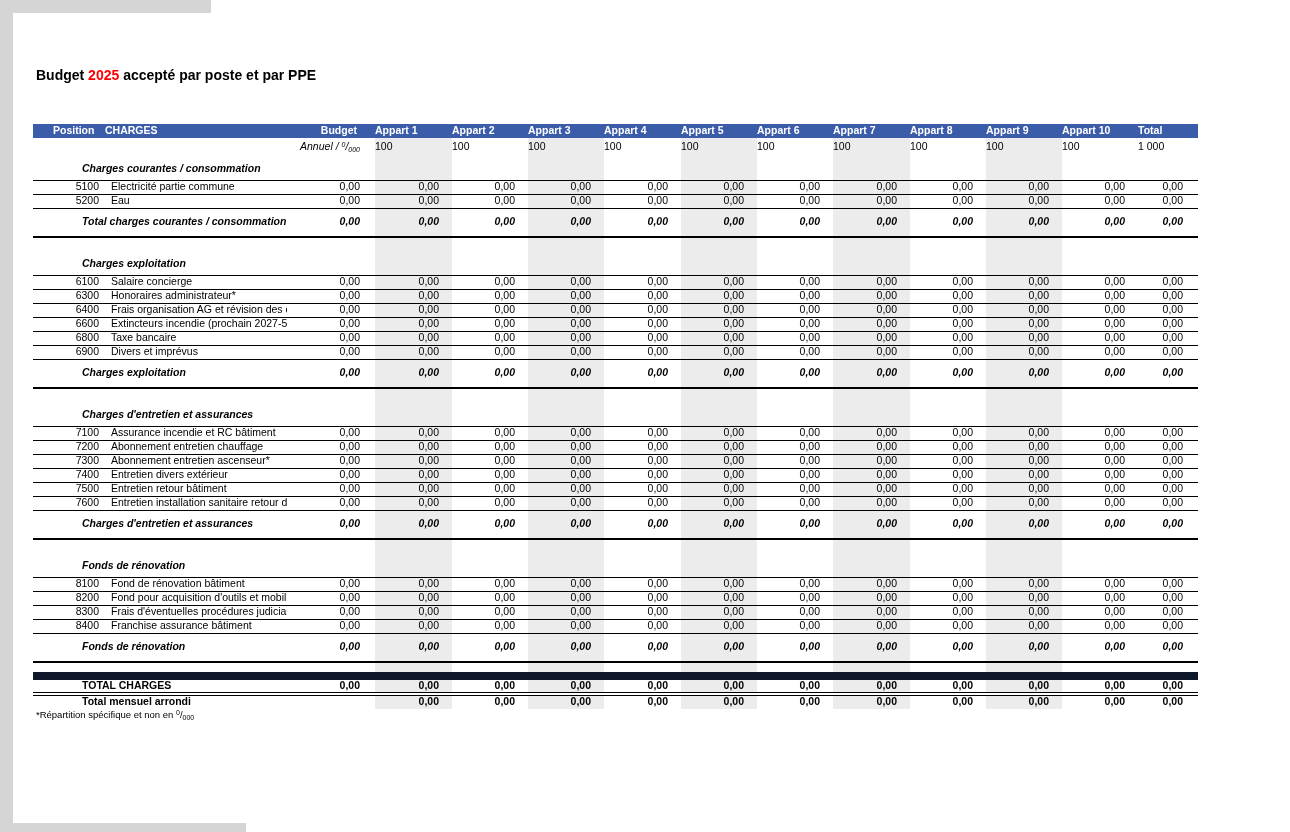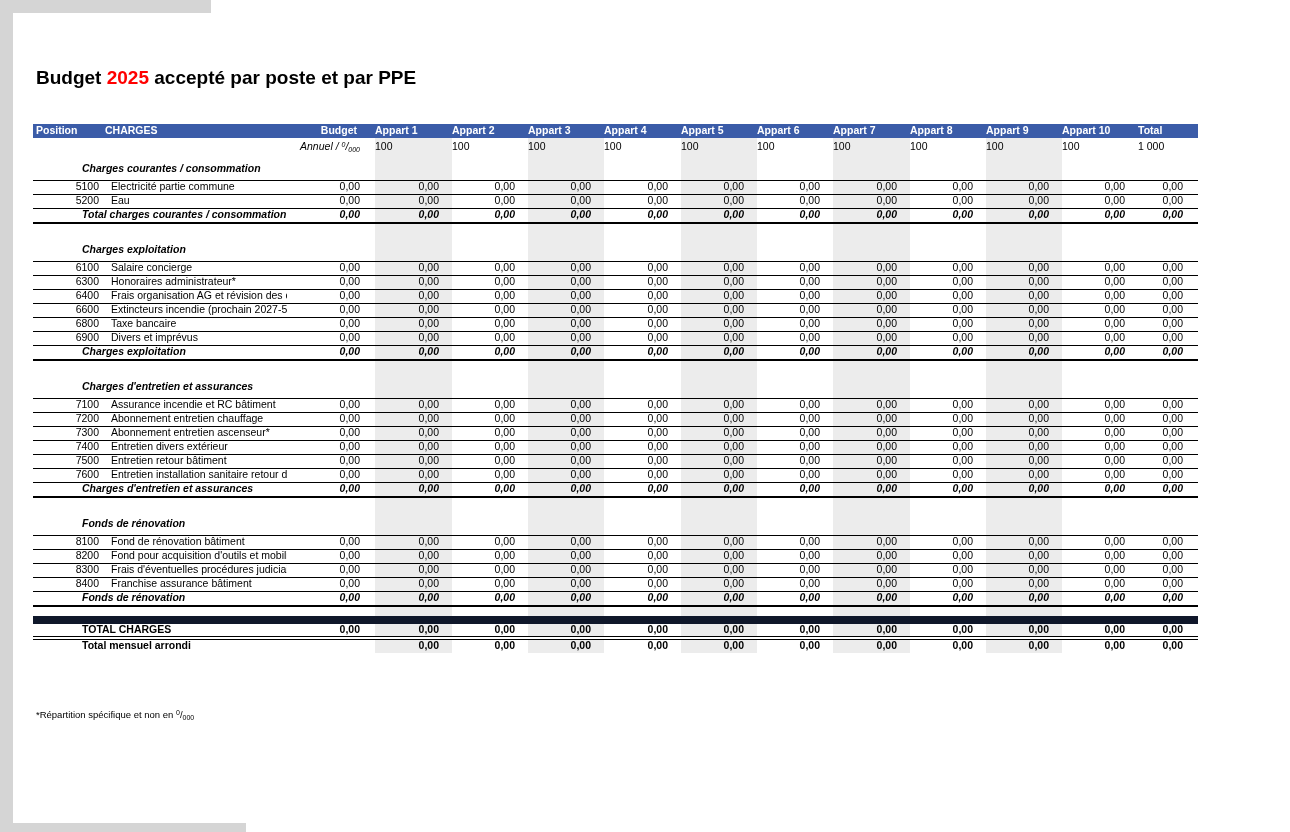--- a/index.html
+++ b/index.html
@@ -13,7 +13,7 @@
   #strip-top{left:0;top:0;width:211px;height:13px}
   #strip-bottom{left:0;top:823px;width:246px;height:9px}
 
-  #doc-title{position:absolute;left:36px;top:67px;font-size:19px;font-weight:bold;white-space:nowrap}
+  #doc-title{position:absolute;left:36px;top:67px;font-size:14px;font-weight:bold;white-space:nowrap}
   #doc-title .year{color:var(--year,#ff0000)}
 
   table#budget{

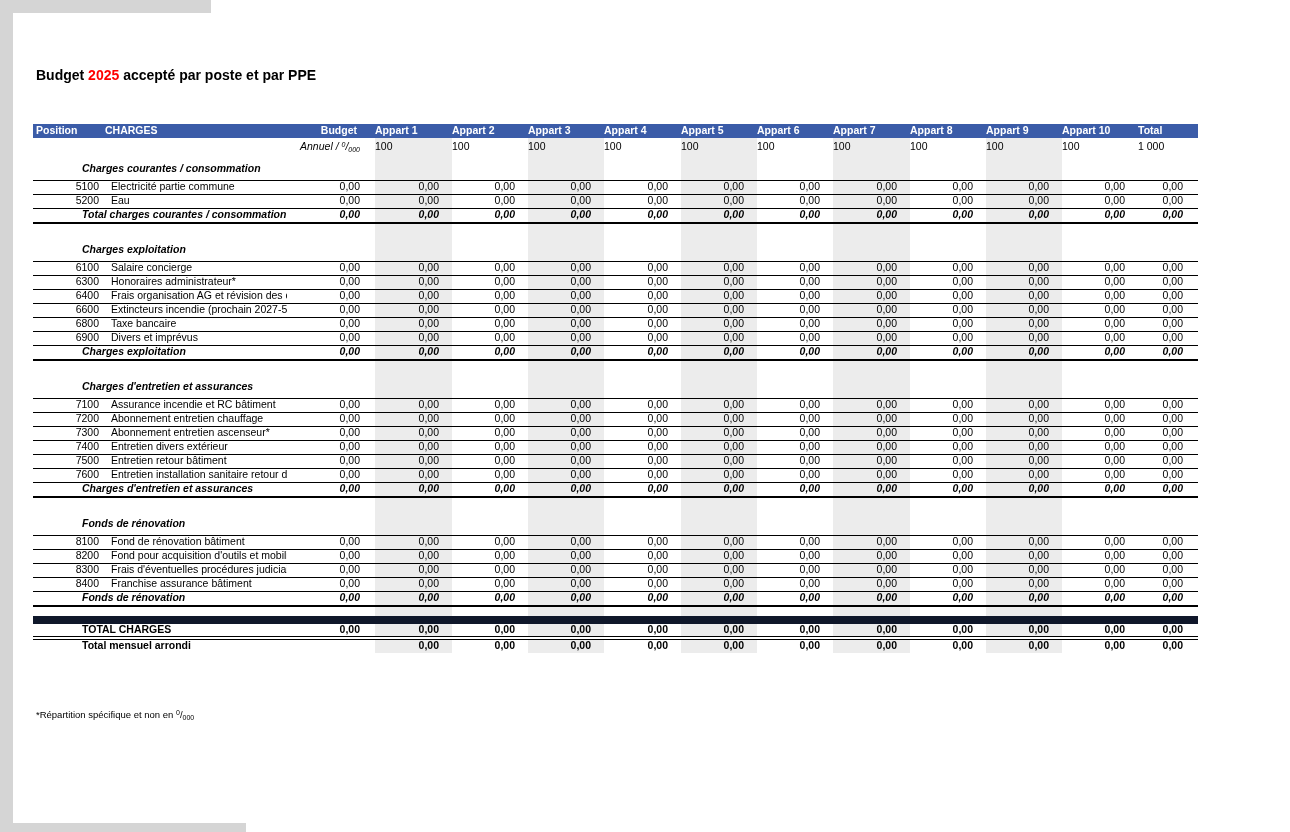--- a/index.html
+++ b/index.html
@@ -44,7 +44,7 @@
   tr.sp td{border:none}
 
   .al{text-align:left}.ac{text-align:left}.ar{text-align:right}
-  .pl3{padding-left:3px}.pl6{padding-left:6px}.pl49{padding-left:49px}
+  .pl3{padding-left:20px}.pl6{padding-left:6px}.pl49{padding-left:49px}
   .pr6{padding-right:6px}.pr13{padding-right:13px}.pr15{padding-right:15px}.pr18{padding-right:18px}
   .it{font-style:italic}.b{font-weight:bold}
   sup,sub{font-size:7px;line-height:0}

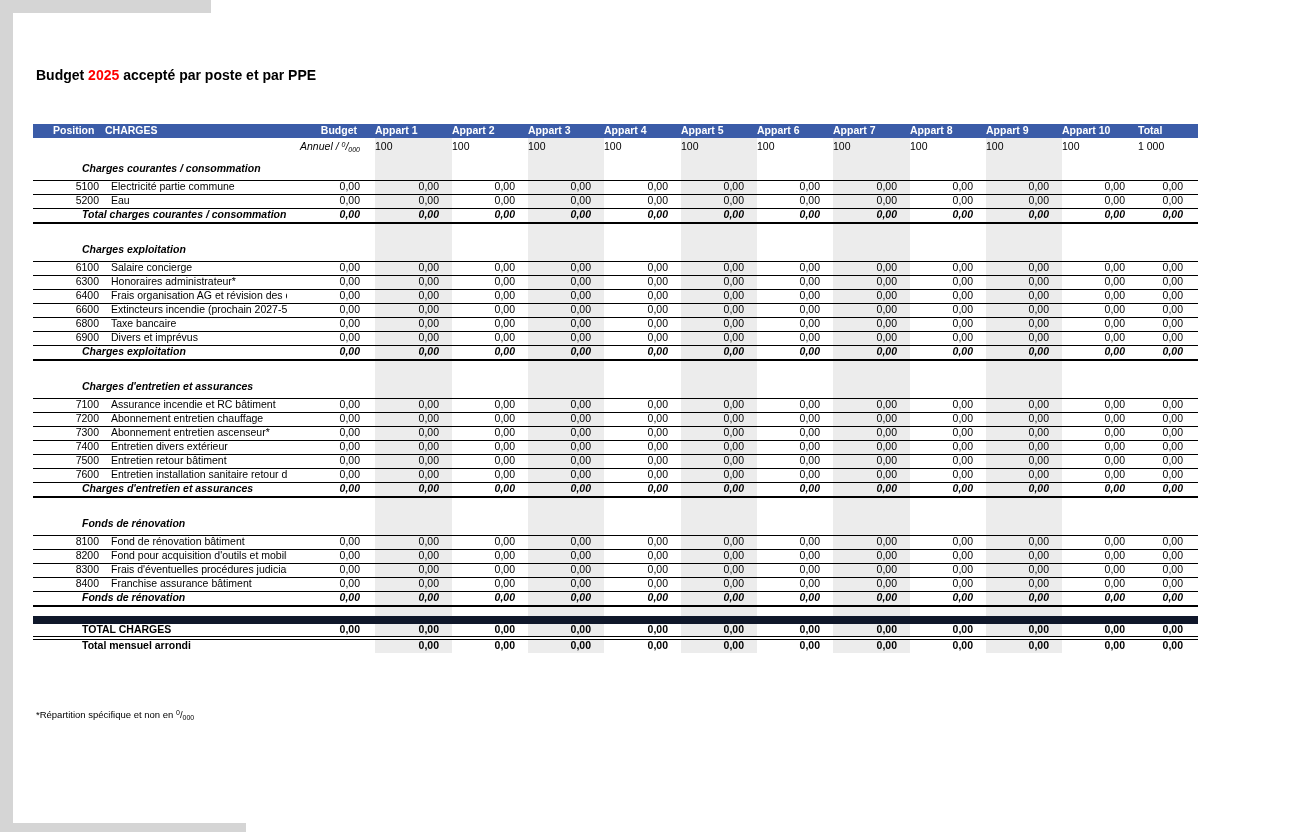--- a/index.html
+++ b/index.html
@@ -35,7 +35,7 @@
   tr.data-row{height:14px}
   tr.data-row td{border-bottom:1px solid #000}
   tr.data-row.first td{border-top:1px solid #000}
-  tr.total-row{height:15px}
+  tr.total-row{height:29px}
   tr.total-row td{border-top:1px solid #000;border-bottom:2px solid #000;font-weight:bold;font-style:italic}
   tr.grand-row{height:16px}
   tr.grand-row td{border-top:8px solid #0f172a;border-bottom:4px double #000;font-weight:bold}

